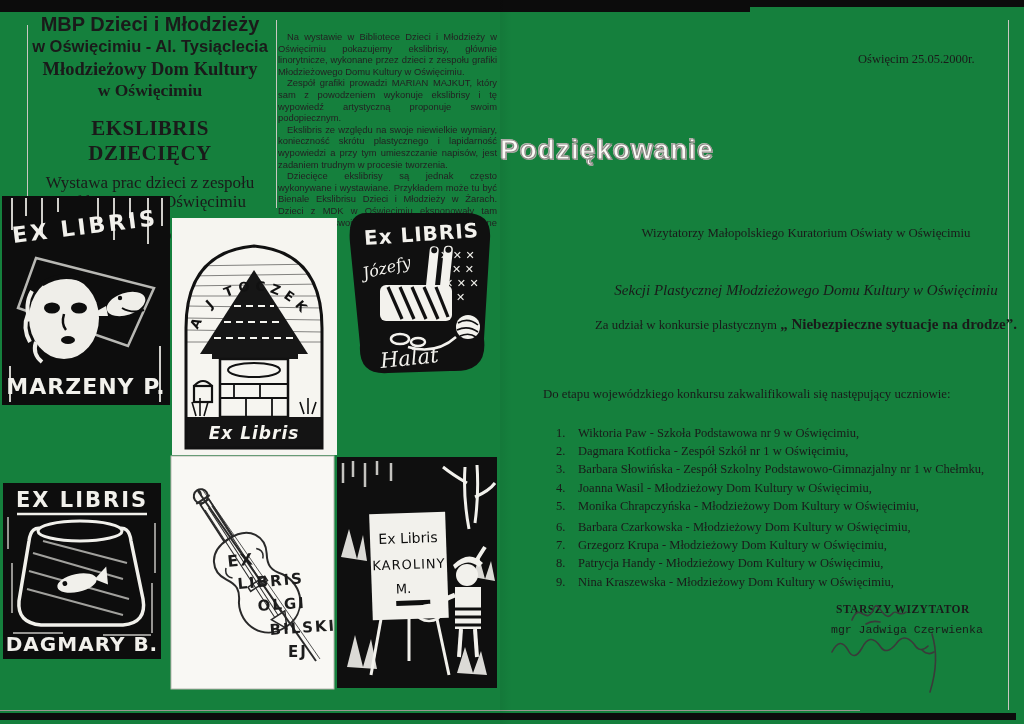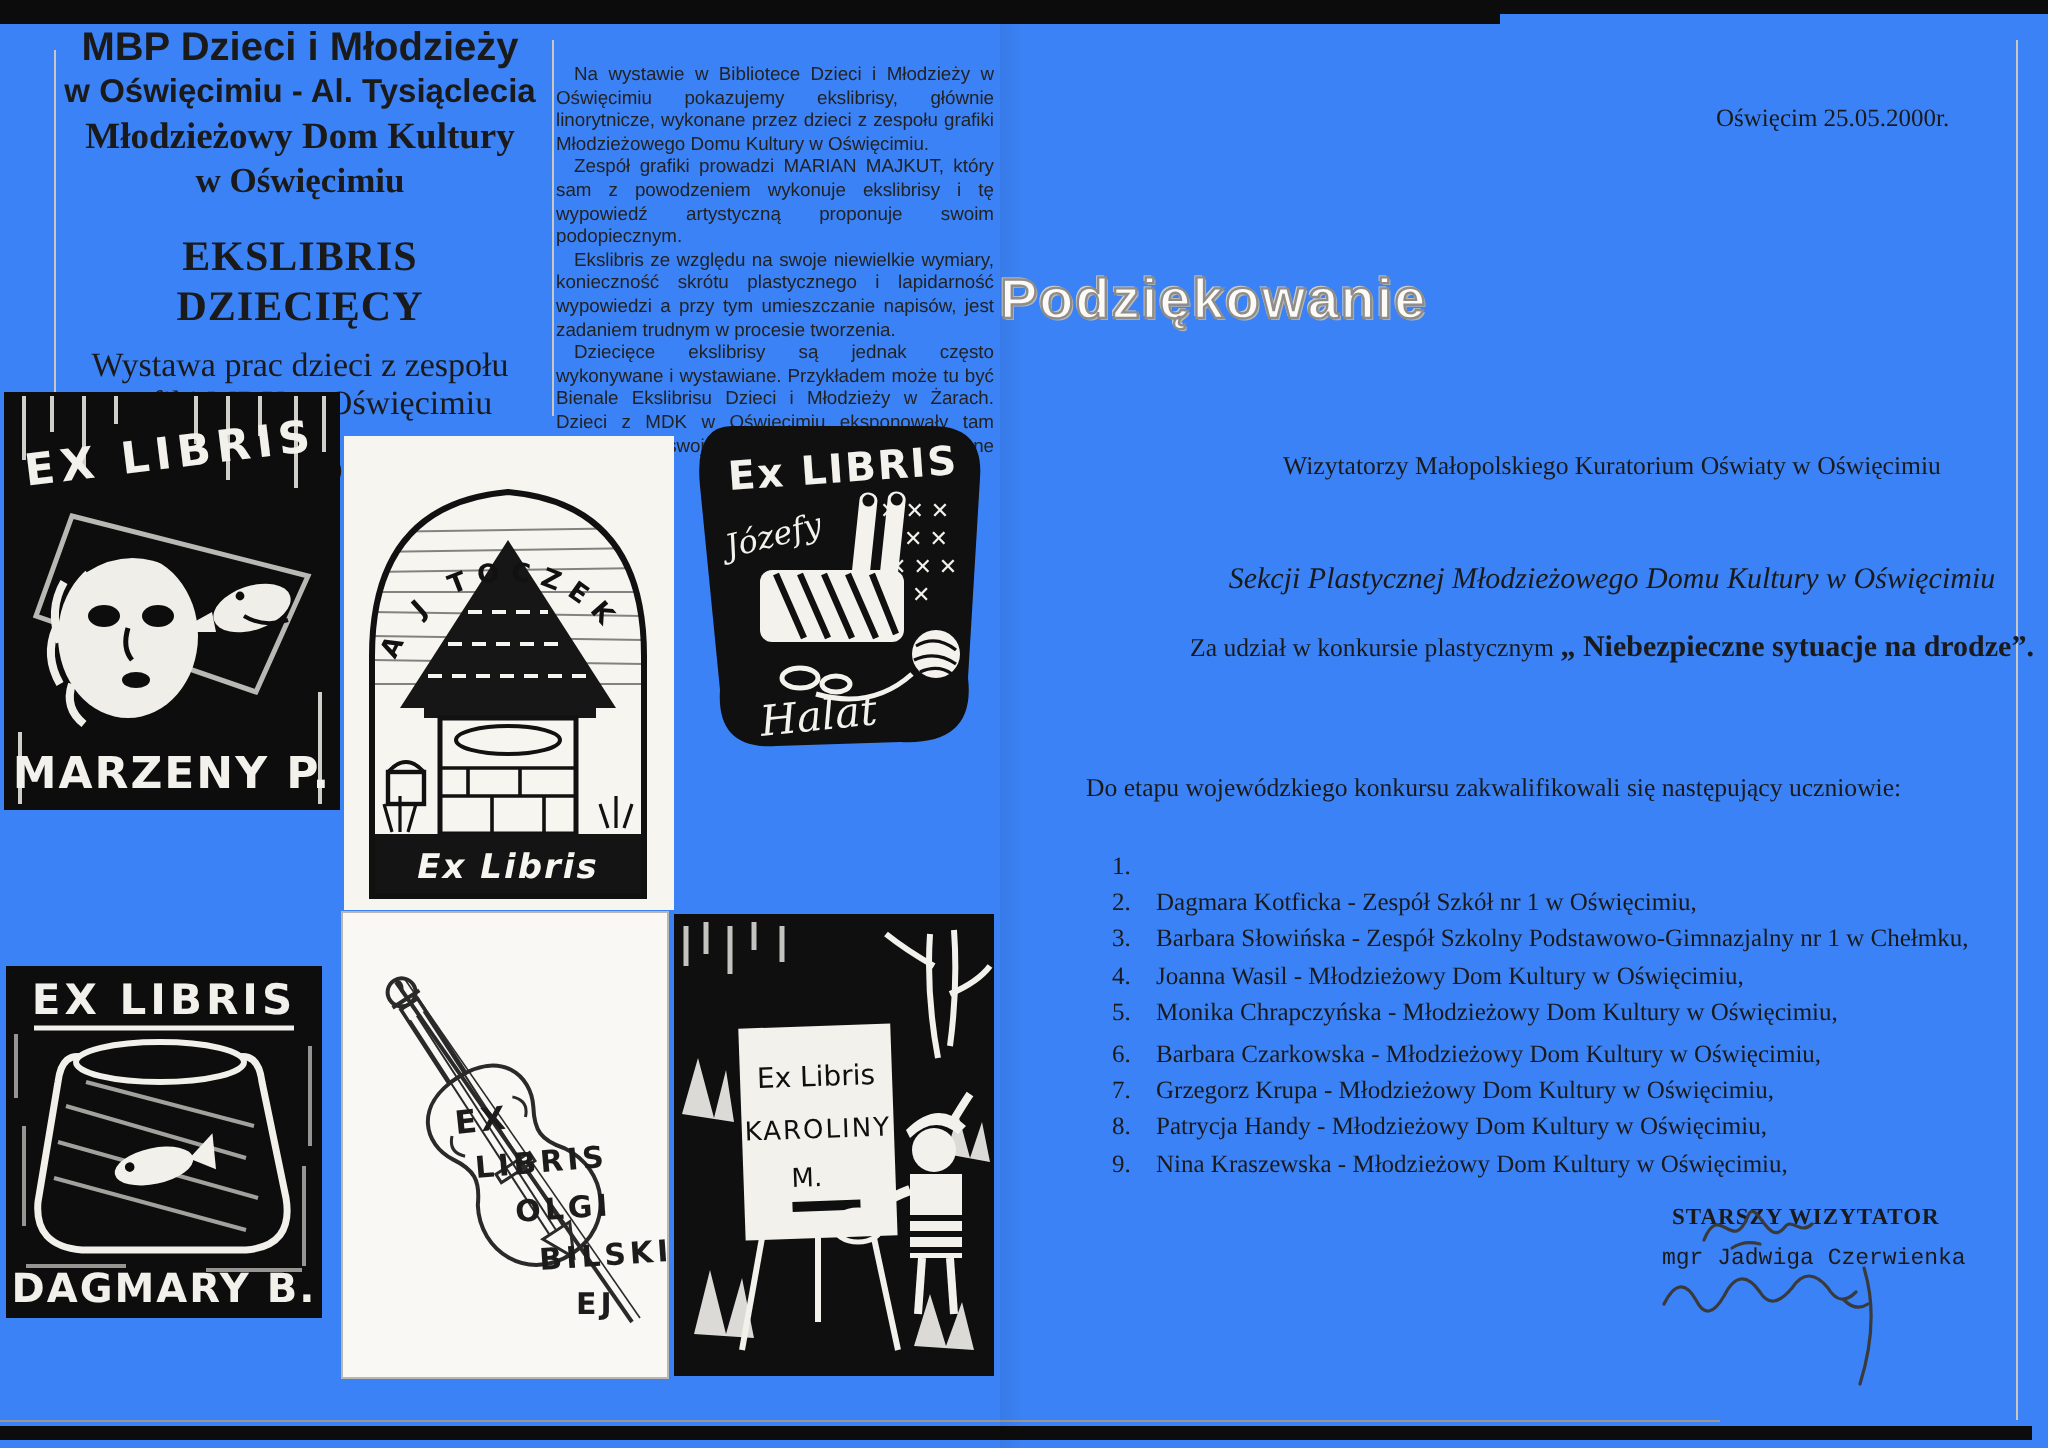--- a/index.html
+++ b/index.html
@@ -4,7 +4,7 @@
 <style>
   html,body{margin:0;padding:0;}
   body{width:1024px;height:724px;overflow:hidden;background:#e8e7e2;}
-  .scan{position:relative;width:1024px;height:724px;background:#3b82f6;font-family:"Liberation Serif",serif;color:#1a1a1a;}
+  .scan{position:relative;width:1024px;height:724px;background:#15803d;font-family:"Liberation Serif",serif;color:#1a1a1a;}
   .abs{position:absolute;}
   
   .bar{background:#0c0c0c;}

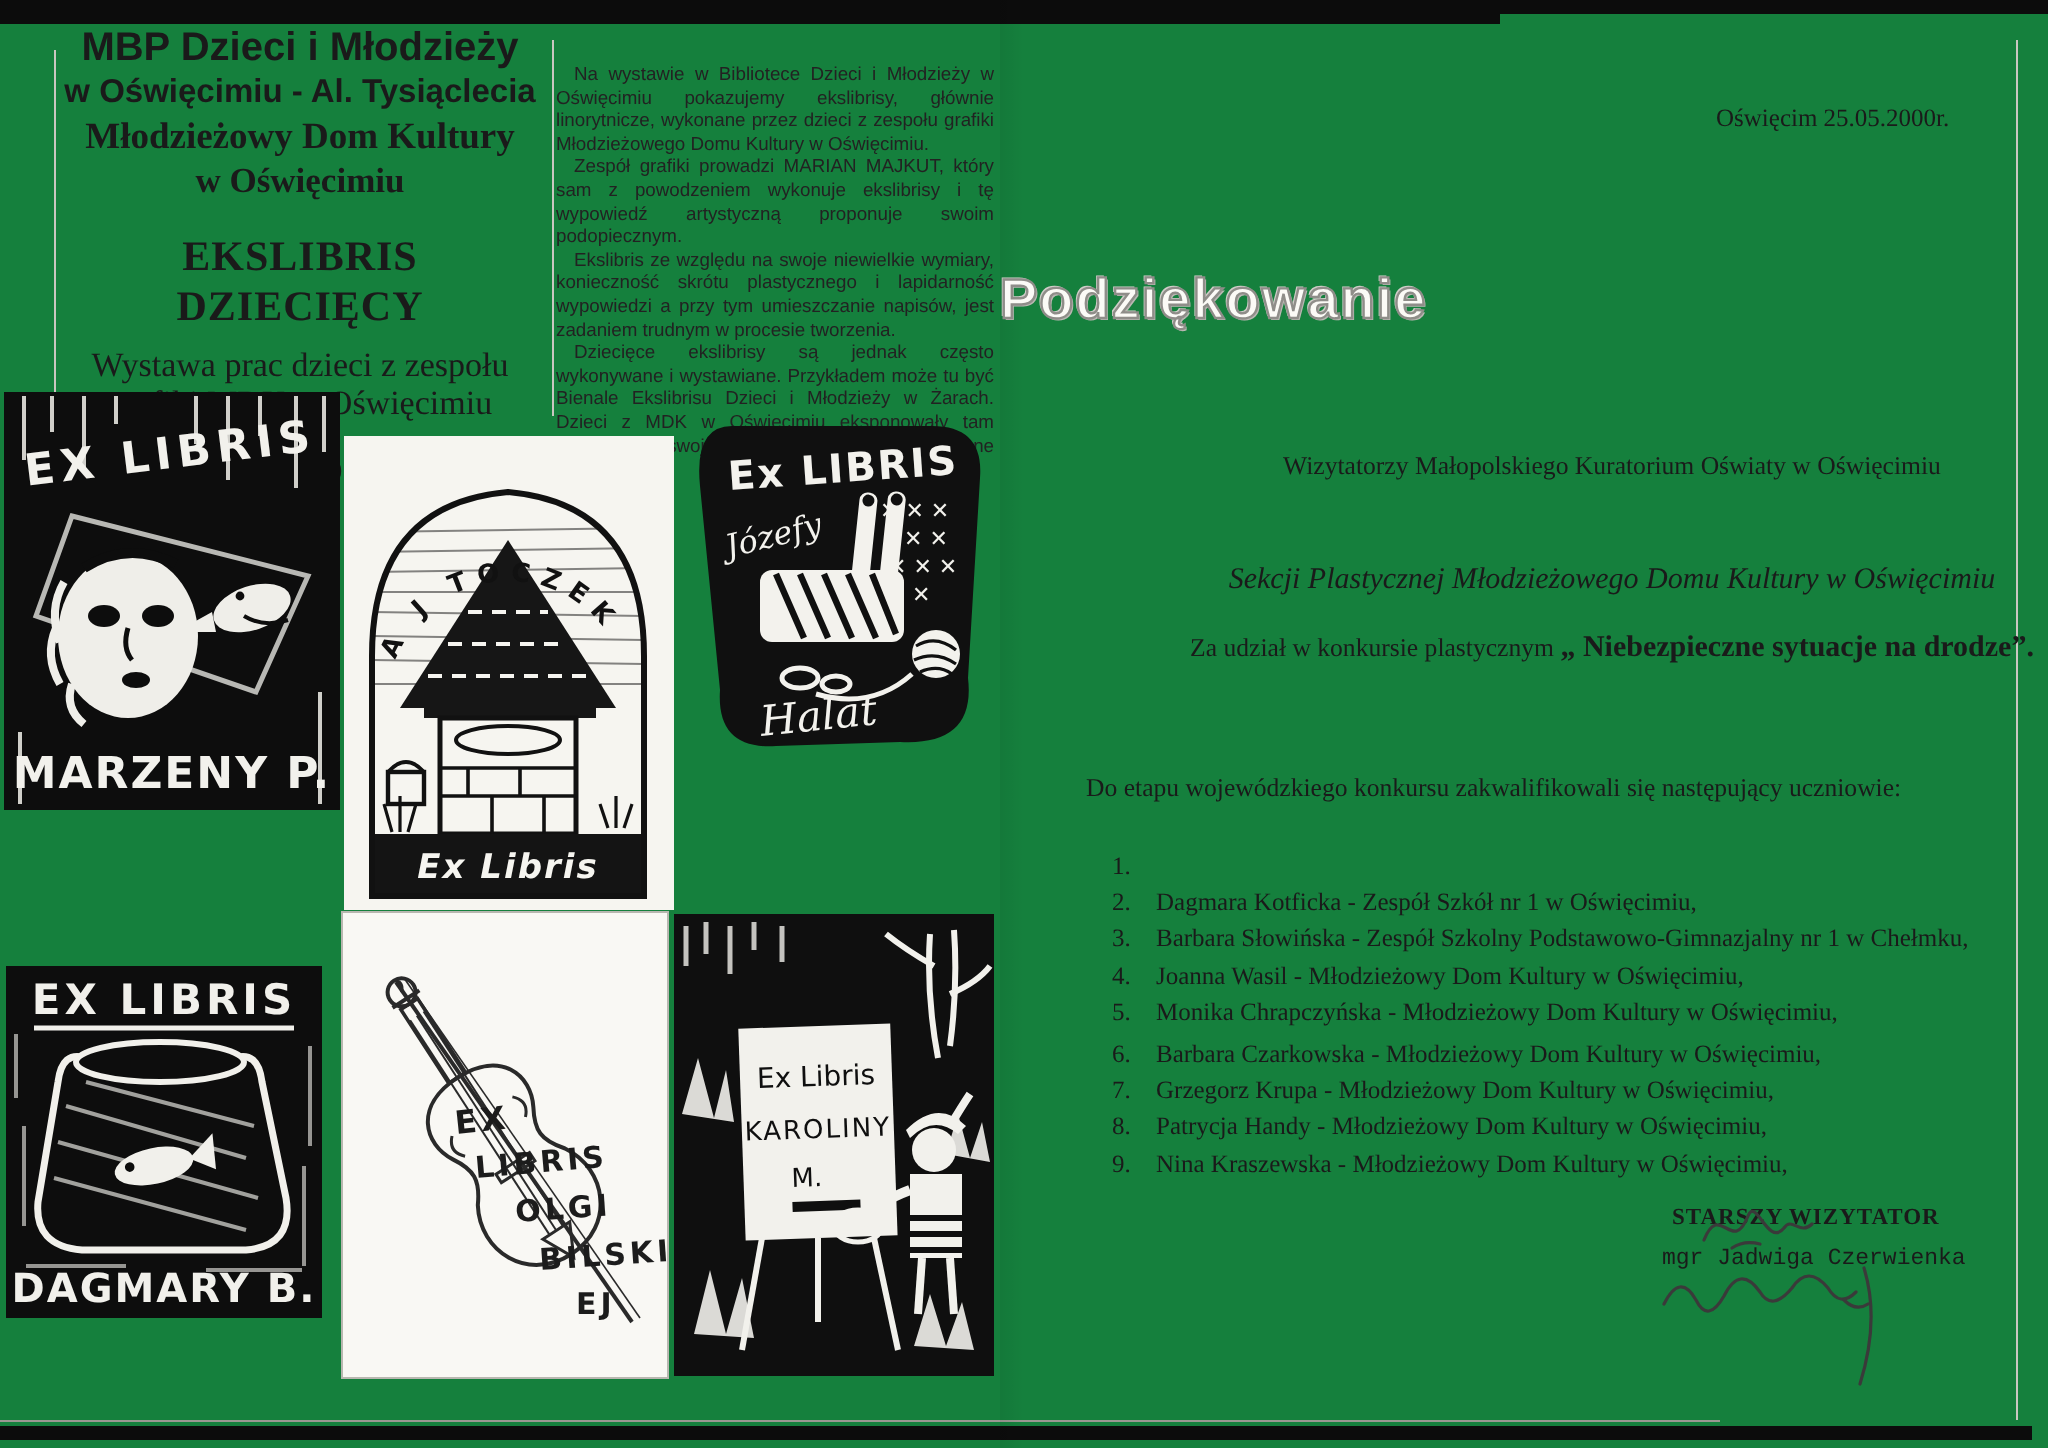--- a/index.html
+++ b/index.html
@@ -321,6 +321,7 @@
   <div class="abs ltr-list">
     <div class="ltr-row">
         <span class="num">1.</span>
+        <span>Wiktoria Paw - Szkoła Podstawowa nr 9 w Oświęcimiu,</span>
       </div>
     <div class="ltr-row">
         <span class="num">2.</span>

